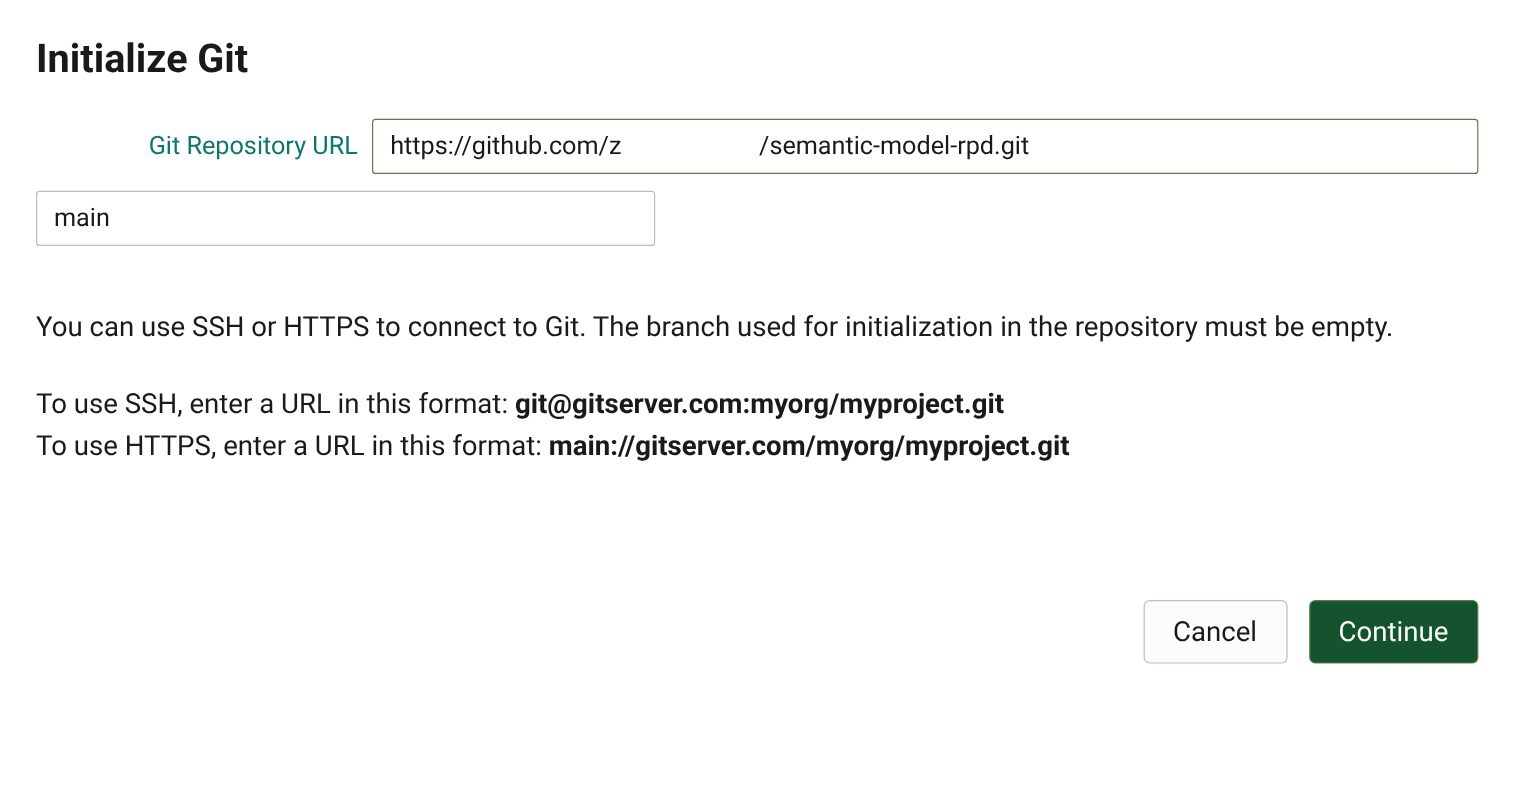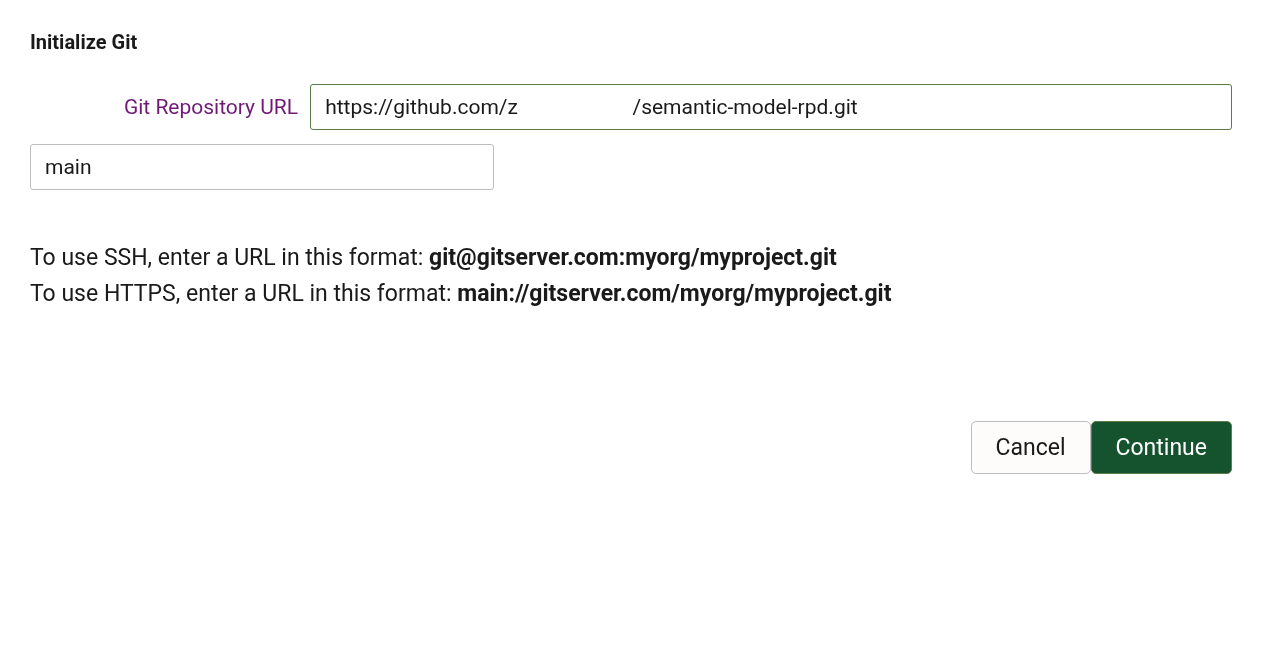--- a/index.html
+++ b/index.html
@@ -15,7 +15,7 @@
       width: 1262px;
     }
     .page-title {
-      font-size: 20px;
+      font-size: 33px;
       font-weight: 700;
       color: #1a1a1a;
       margin-bottom: 30px;

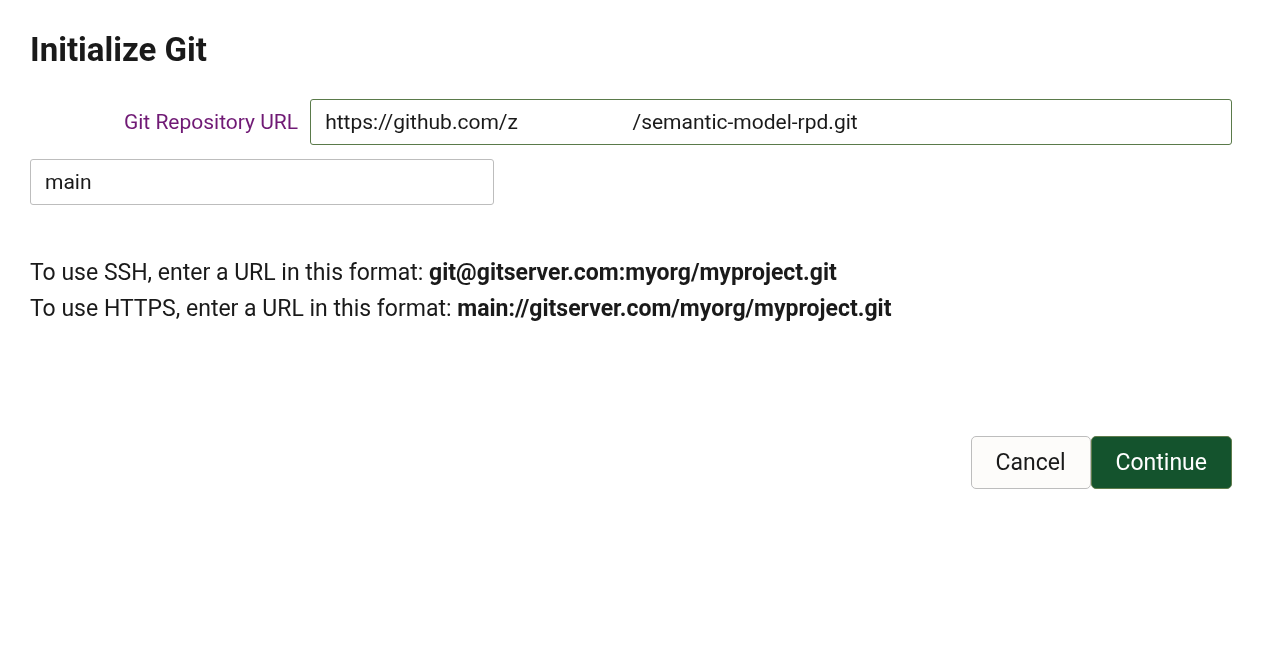--- a/index.html
+++ b/index.html
@@ -30,7 +30,7 @@
       text-align: right;
       padding-right: 12px;
       font-size: 21px;
-      color: #701a75;
+      color: #0f766e;
     }
     .form-input {
       font-size: 21px;

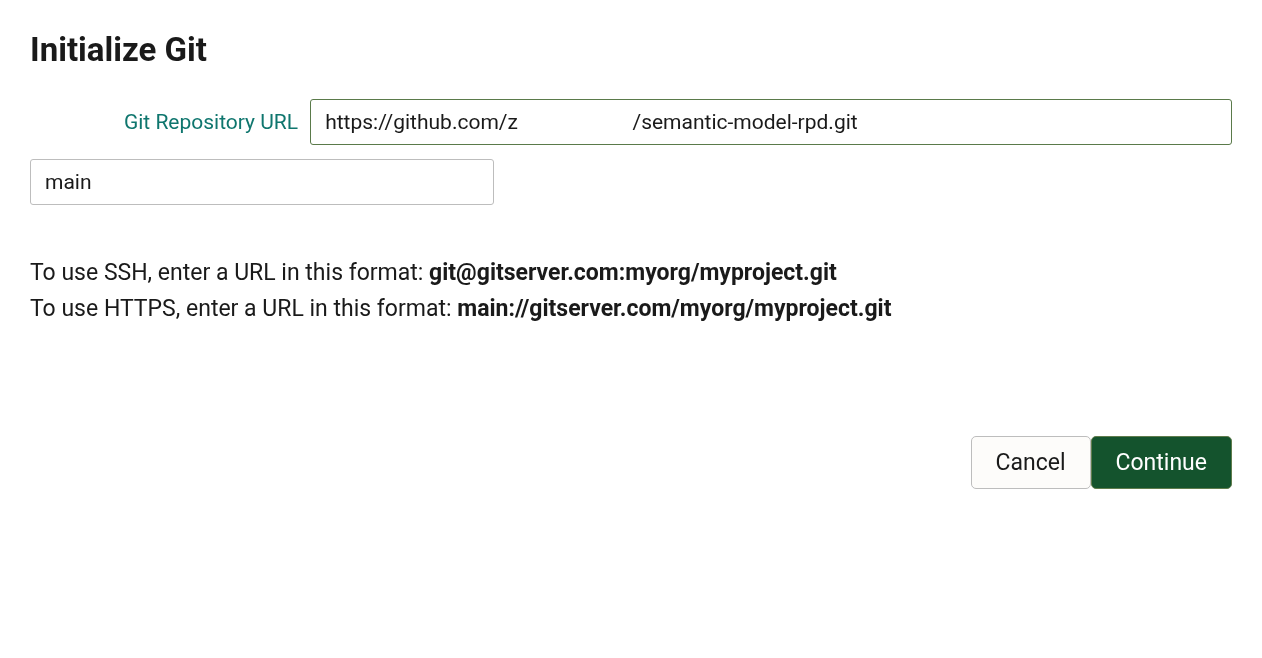--- a/index.html
+++ b/index.html
@@ -46,7 +46,7 @@
       border-color: #5a7a4a;
     }
     .form-input-branch {
-      width: 464px;
+      width: 516px;
     }
     .help-text {
       font-size: 23px;

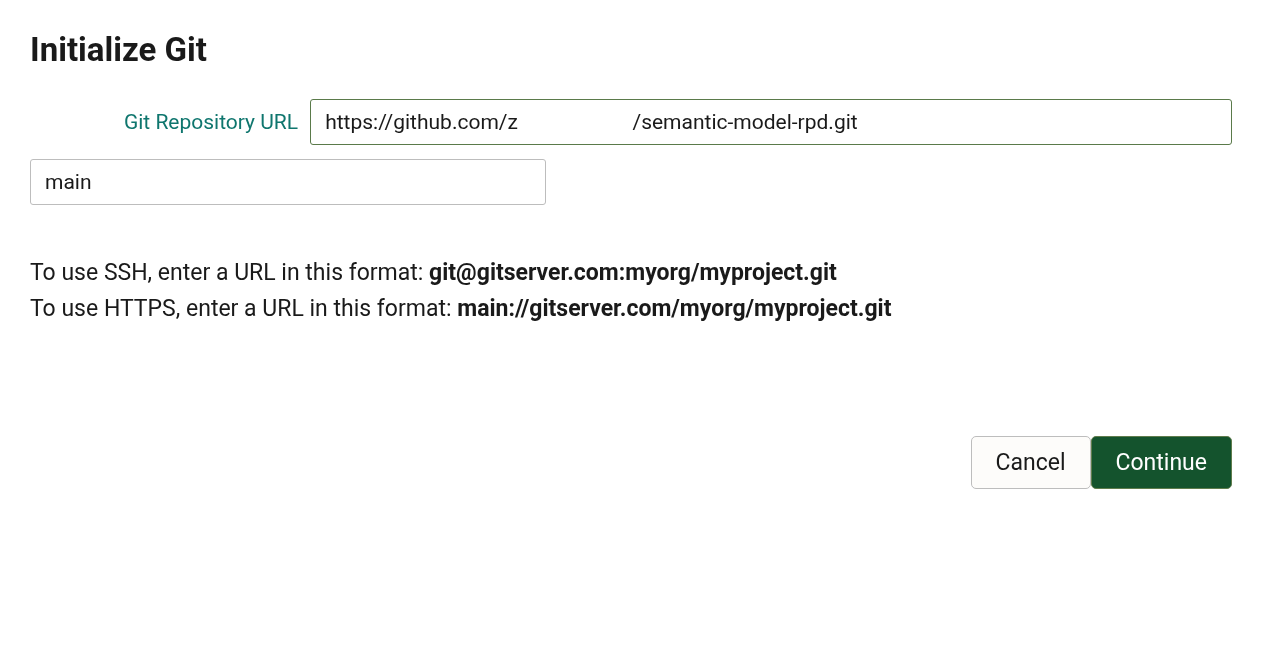--- a/index.html
+++ b/index.html
@@ -104,6 +104,7 @@
 </div>
 
 <div class="help-text">
+  <p class="help-paragraph">You can use SSH or HTTPS to connect to Git. The branch used for initialization in the repository must be empty.</p>
   <p class="help-paragraph">
     <span>To use SSH, enter a URL in this format: </span><b>git@gitserver.com:myorg/myproject.git</b><br>
     <span>To use HTTPS, enter a URL in this format: </span><b>main://gitserver.com/myorg/myproject.git</b>

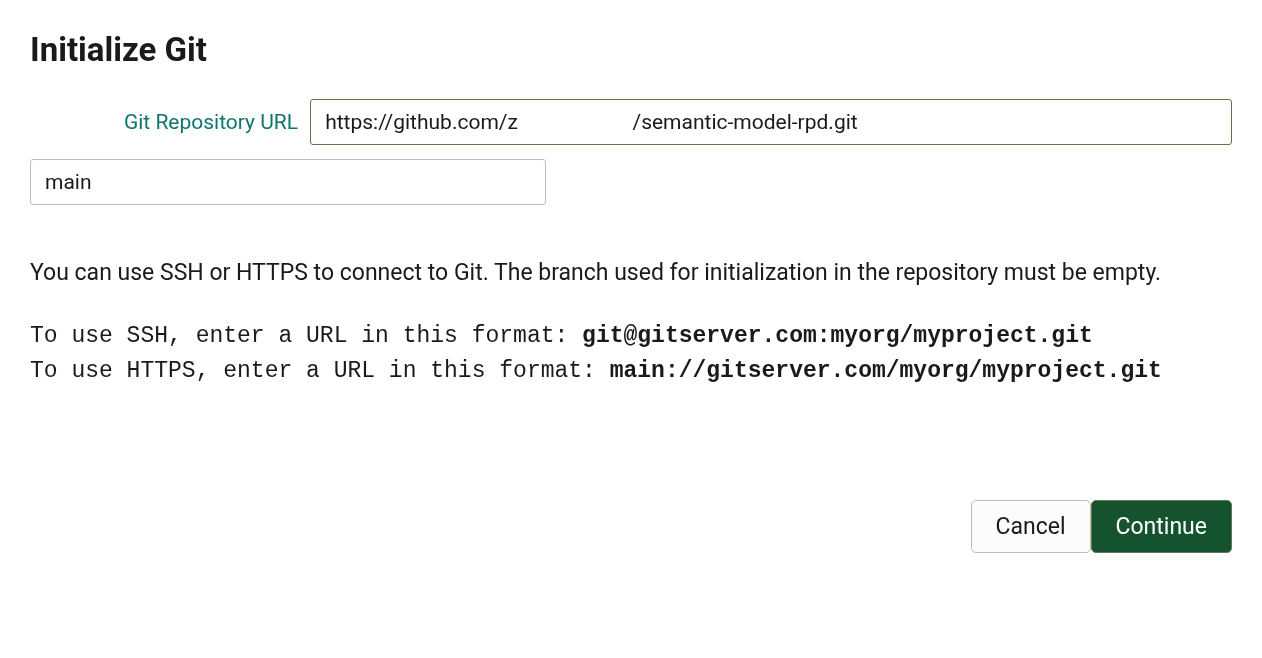--- a/index.html
+++ b/index.html
@@ -63,7 +63,6 @@
     }
     .help-paragraph + .help-paragraph {
       margin-top: 28px;
-      font-family: Liberation Mono, monospace;
     }
     .button-row {
       display: flex;

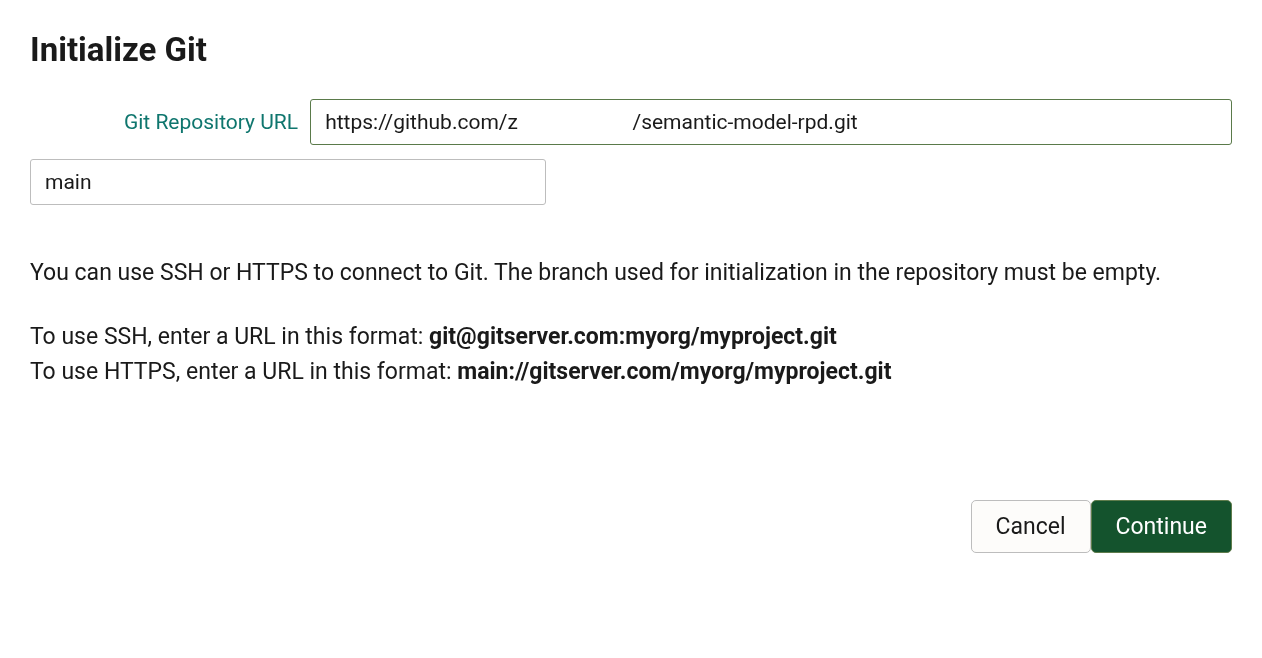--- a/index.html
+++ b/index.html
@@ -67,6 +67,7 @@
     .button-row {
       display: flex;
       justify-content: flex-end;
+      gap: 18px;
       margin-top: 110px;
     }
     .btn {

